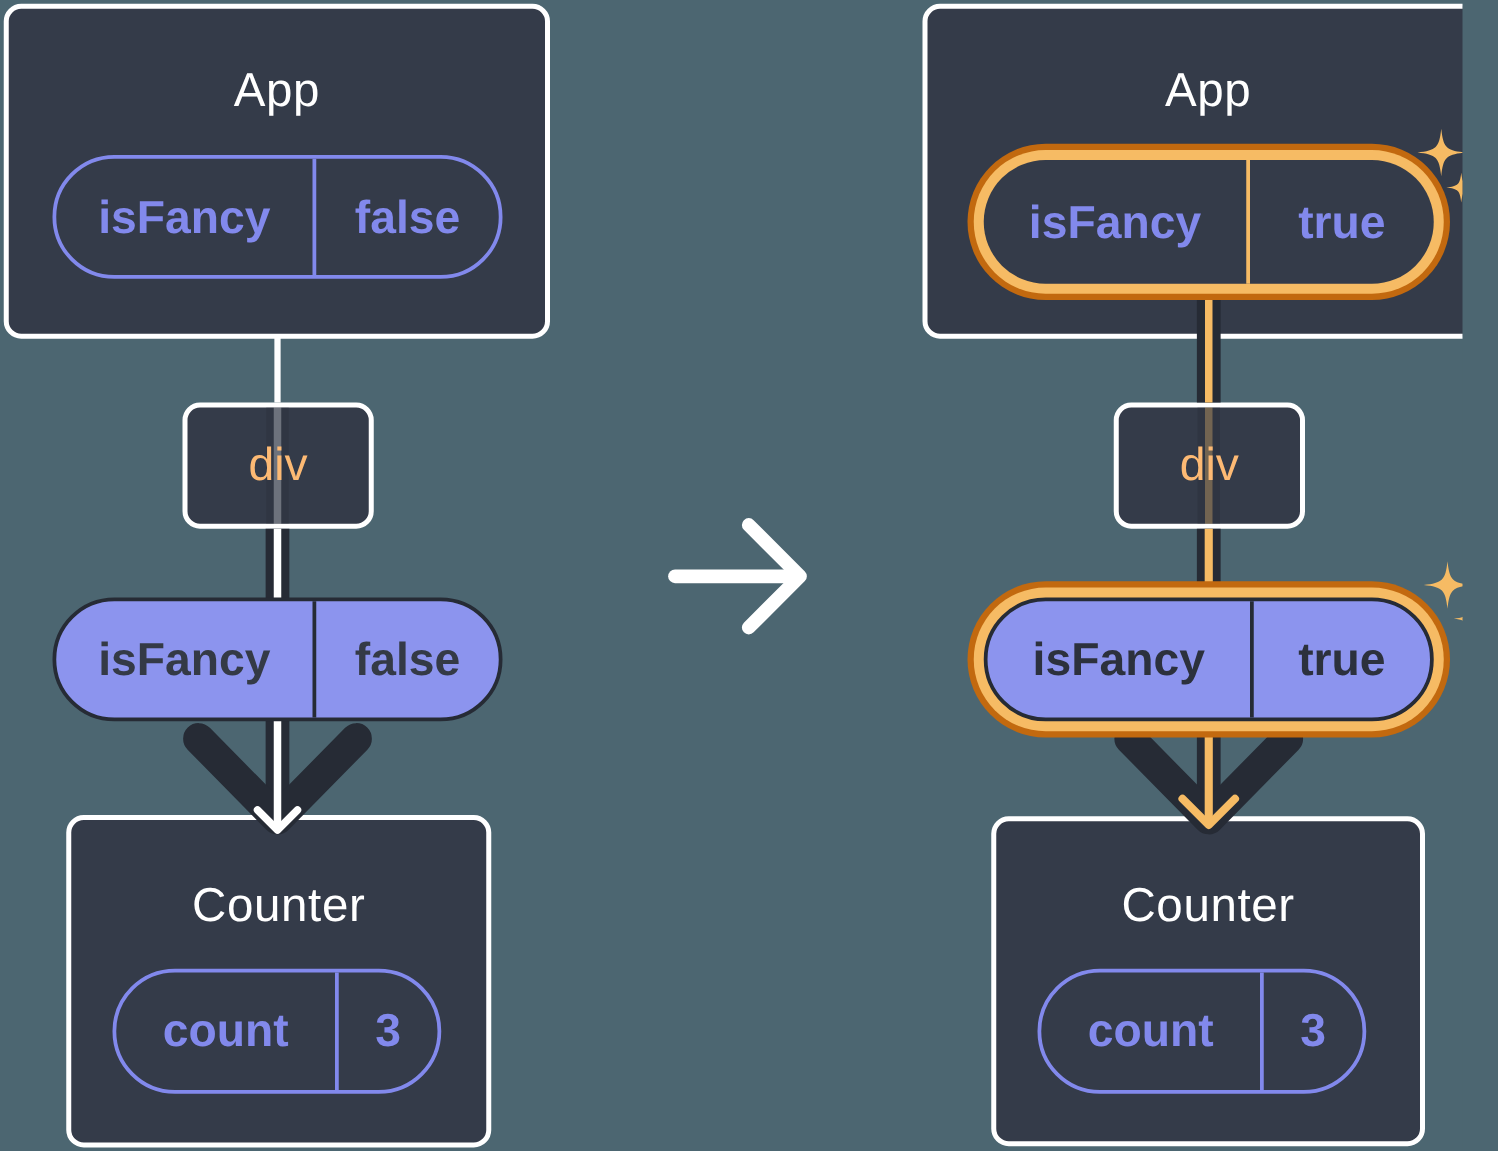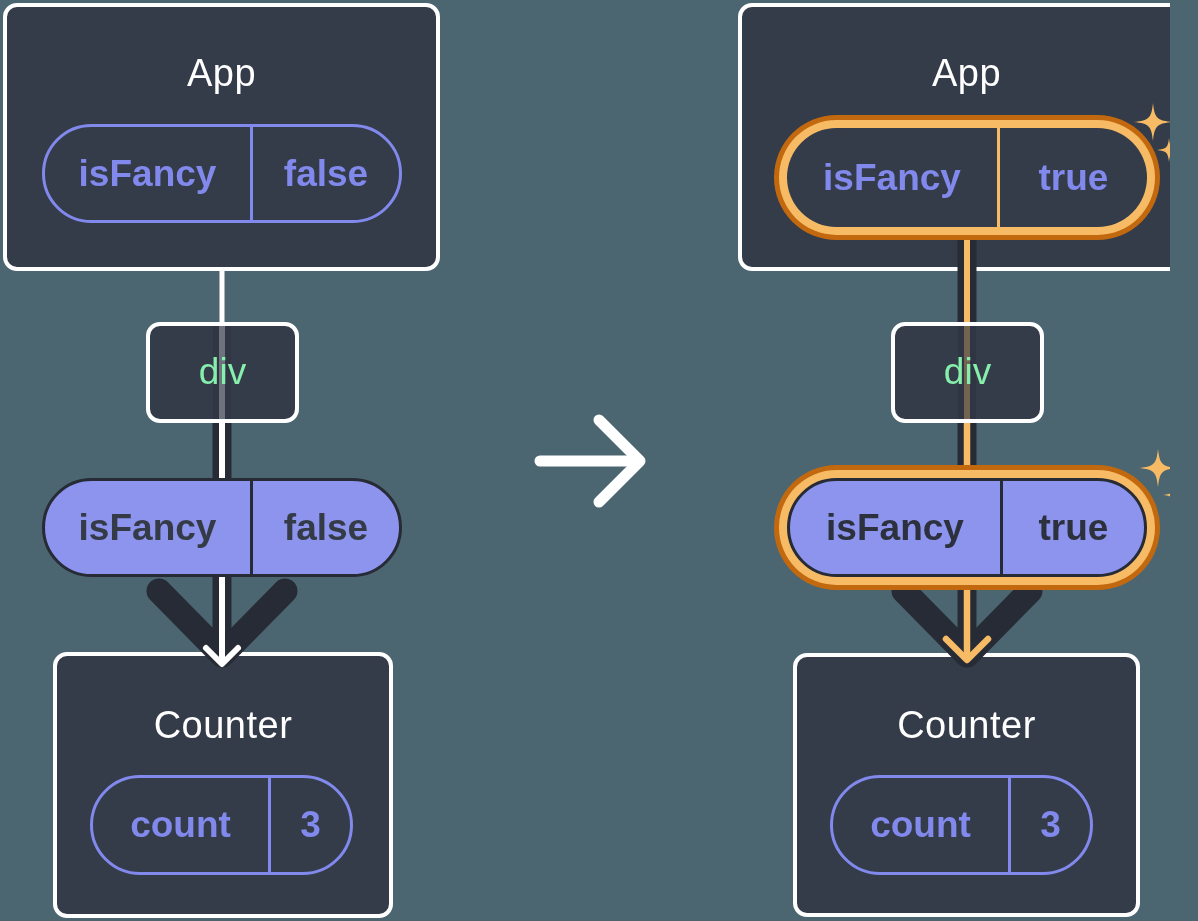--- a/index.html
+++ b/index.html
@@ -20,7 +20,7 @@
     z-index:3;
   }
   .div-label{
-    position:absolute;text-align:center;color:#86efac;
+    position:absolute;text-align:center;color:#fdba74;
     font-size:37px;font-weight:500;line-height:100px;z-index:3;
   }
   

